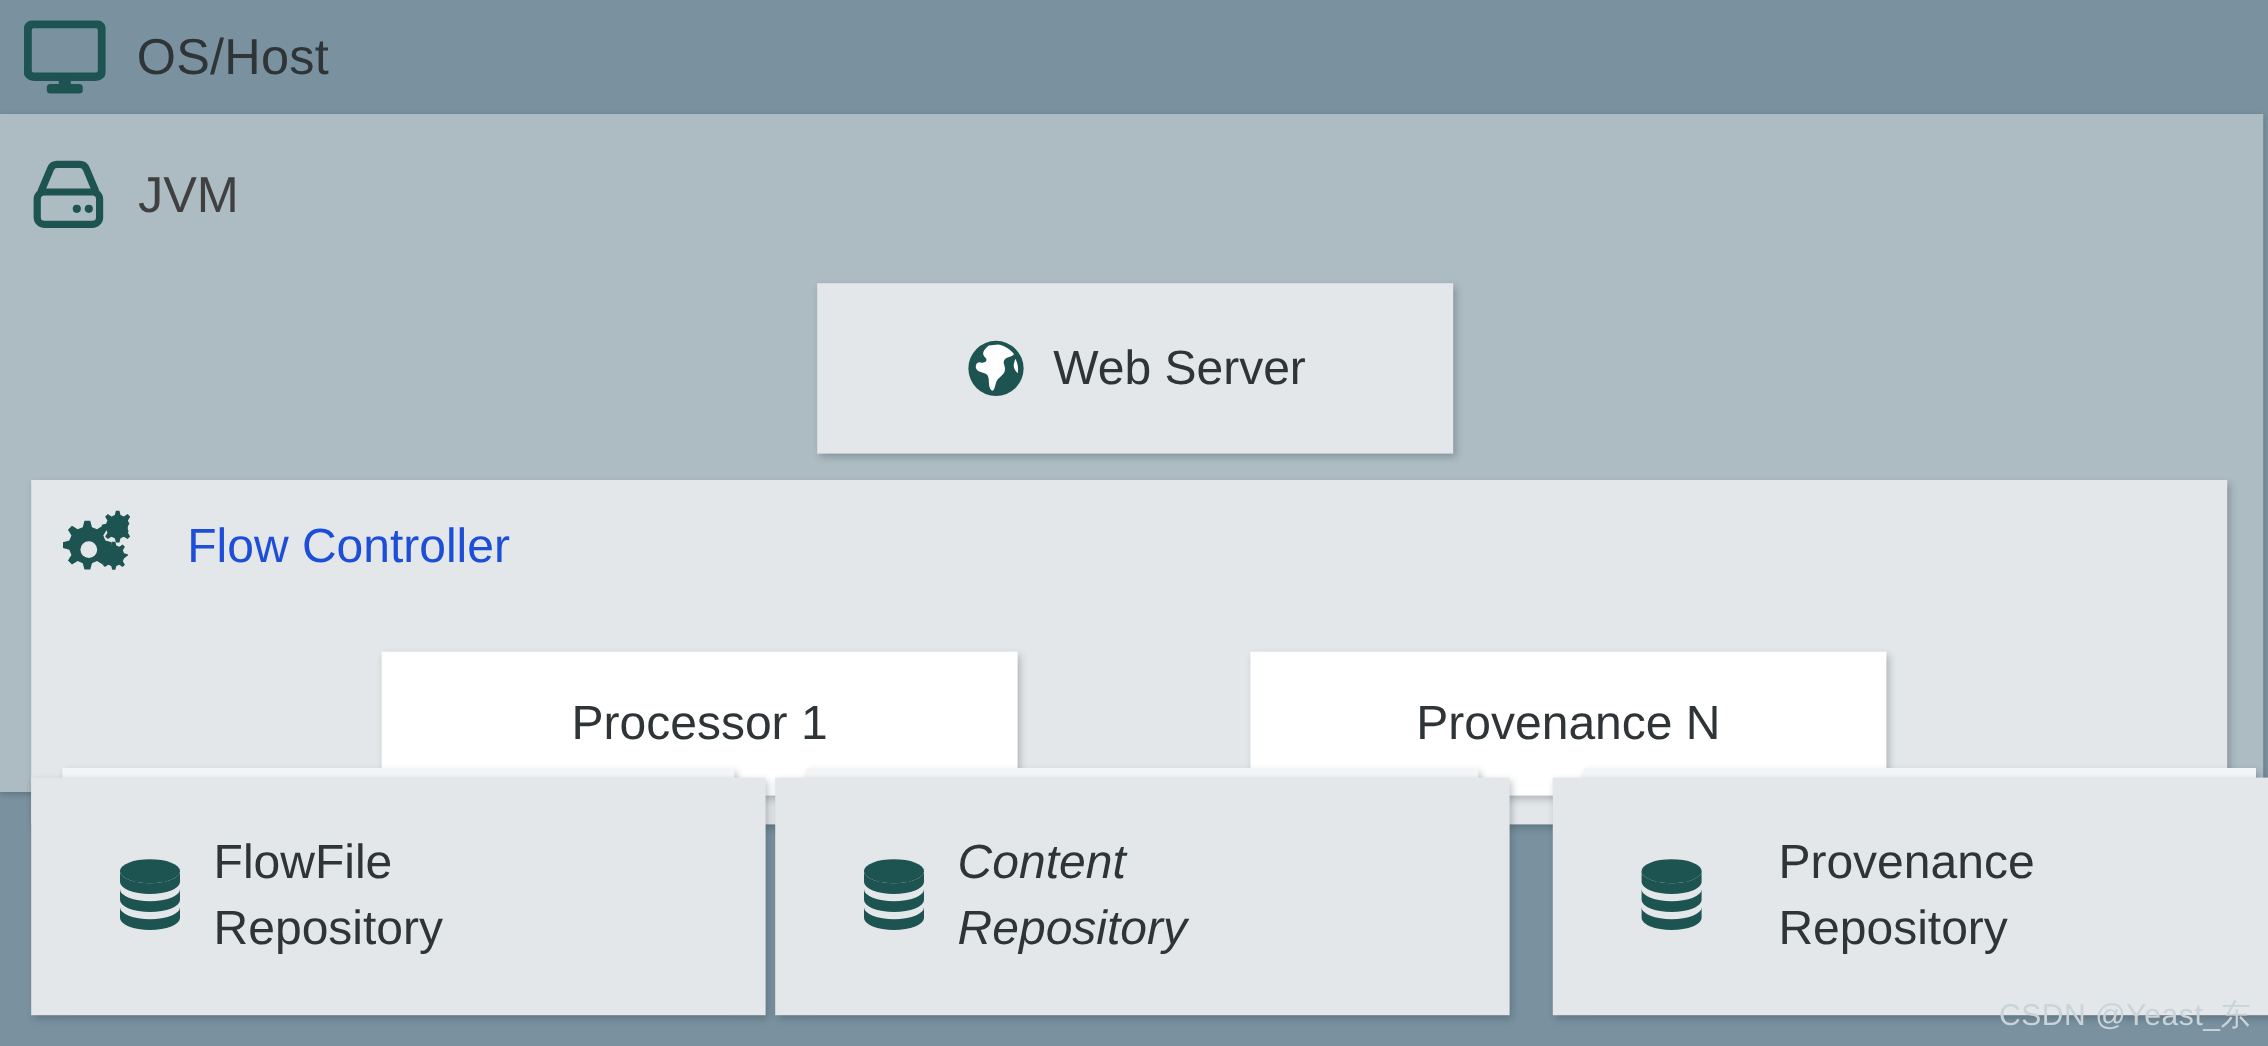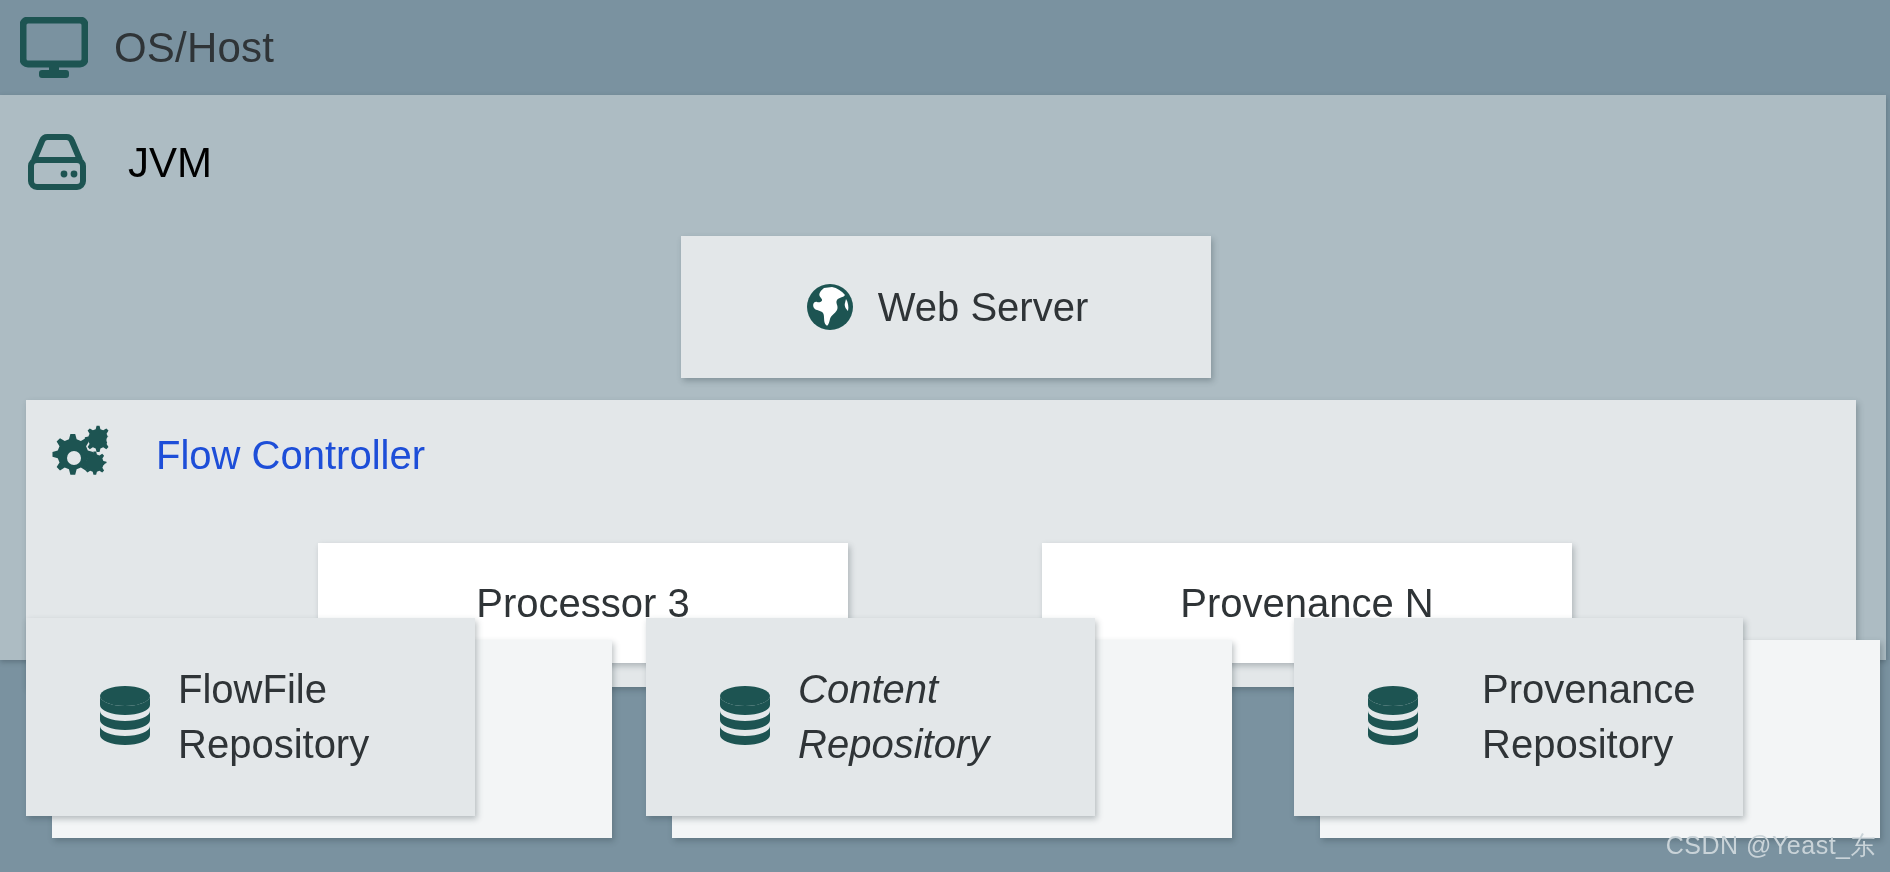--- a/index.html
+++ b/index.html
@@ -66,8 +66,8 @@
   }
   .jvm-title {
     font-size: 42px;
-    color: #000000;
-    margin-left: 40px;
+    color: #404040;
+    margin-left: 27px;
     white-space: nowrap;
   }
 

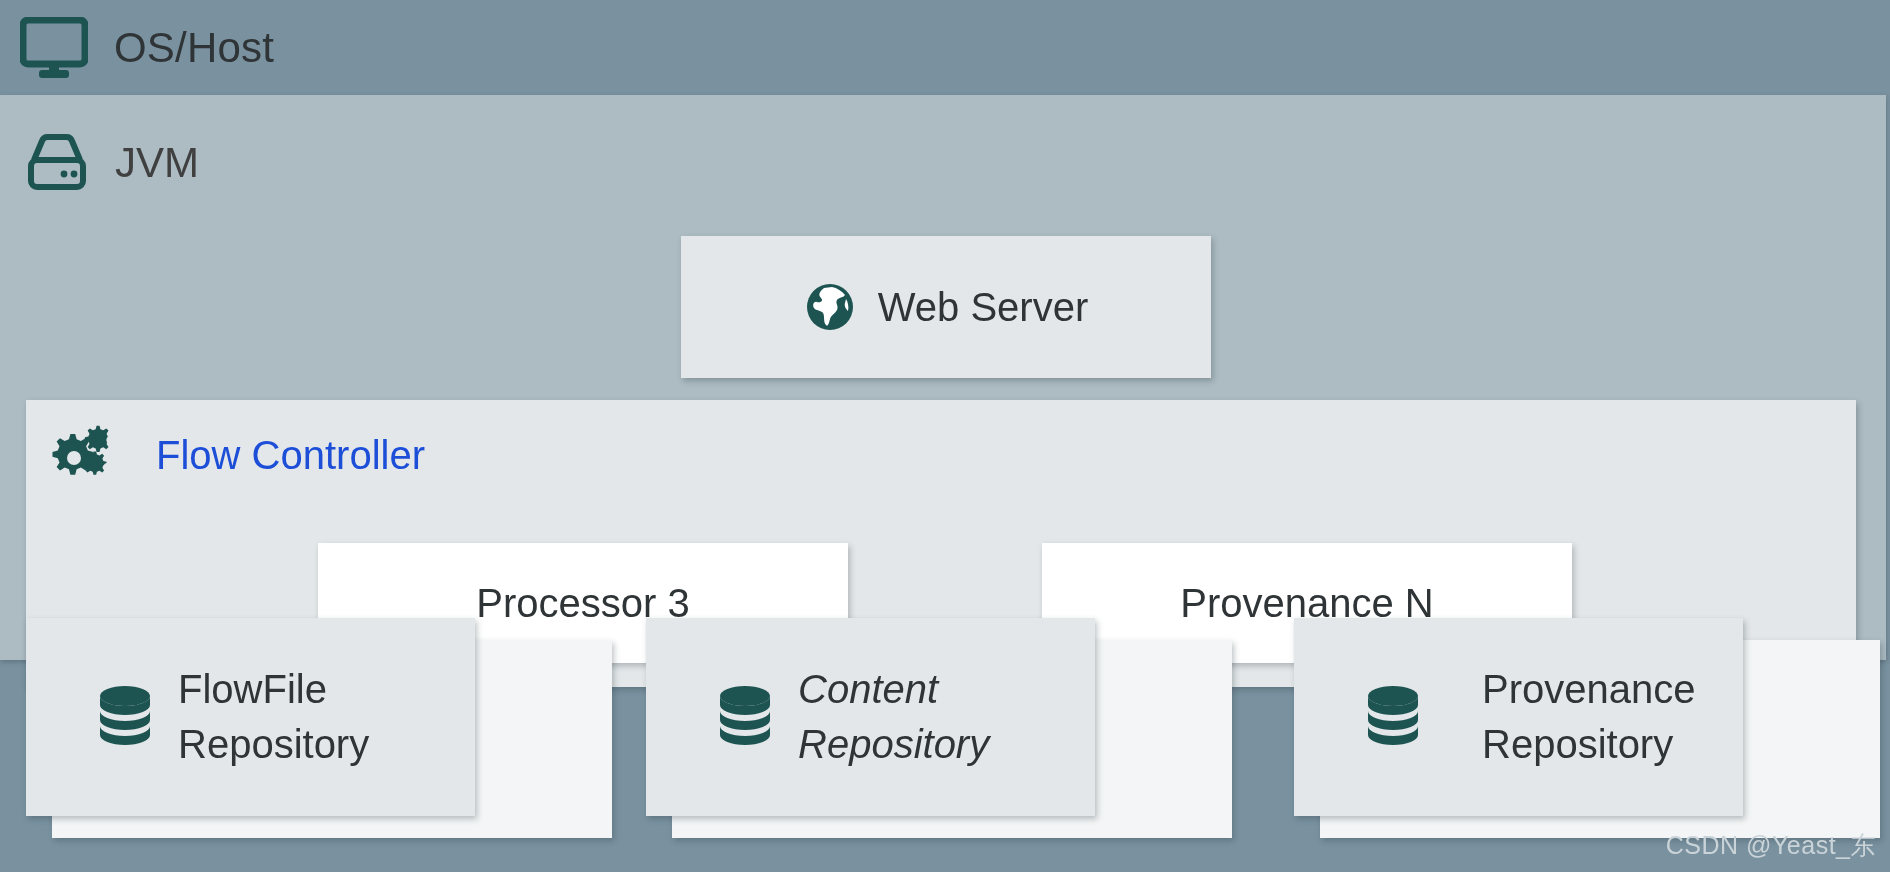--- a/index.html
+++ b/index.html
@@ -257,7 +257,7 @@
         </div>
 
         <div class="fc-box processor">
-          <span class="fc-box-label">Processor 3</span>
+          <span class="fc-box-label">Processor 1</span>
         </div>
 
         <div class="fc-box extension">

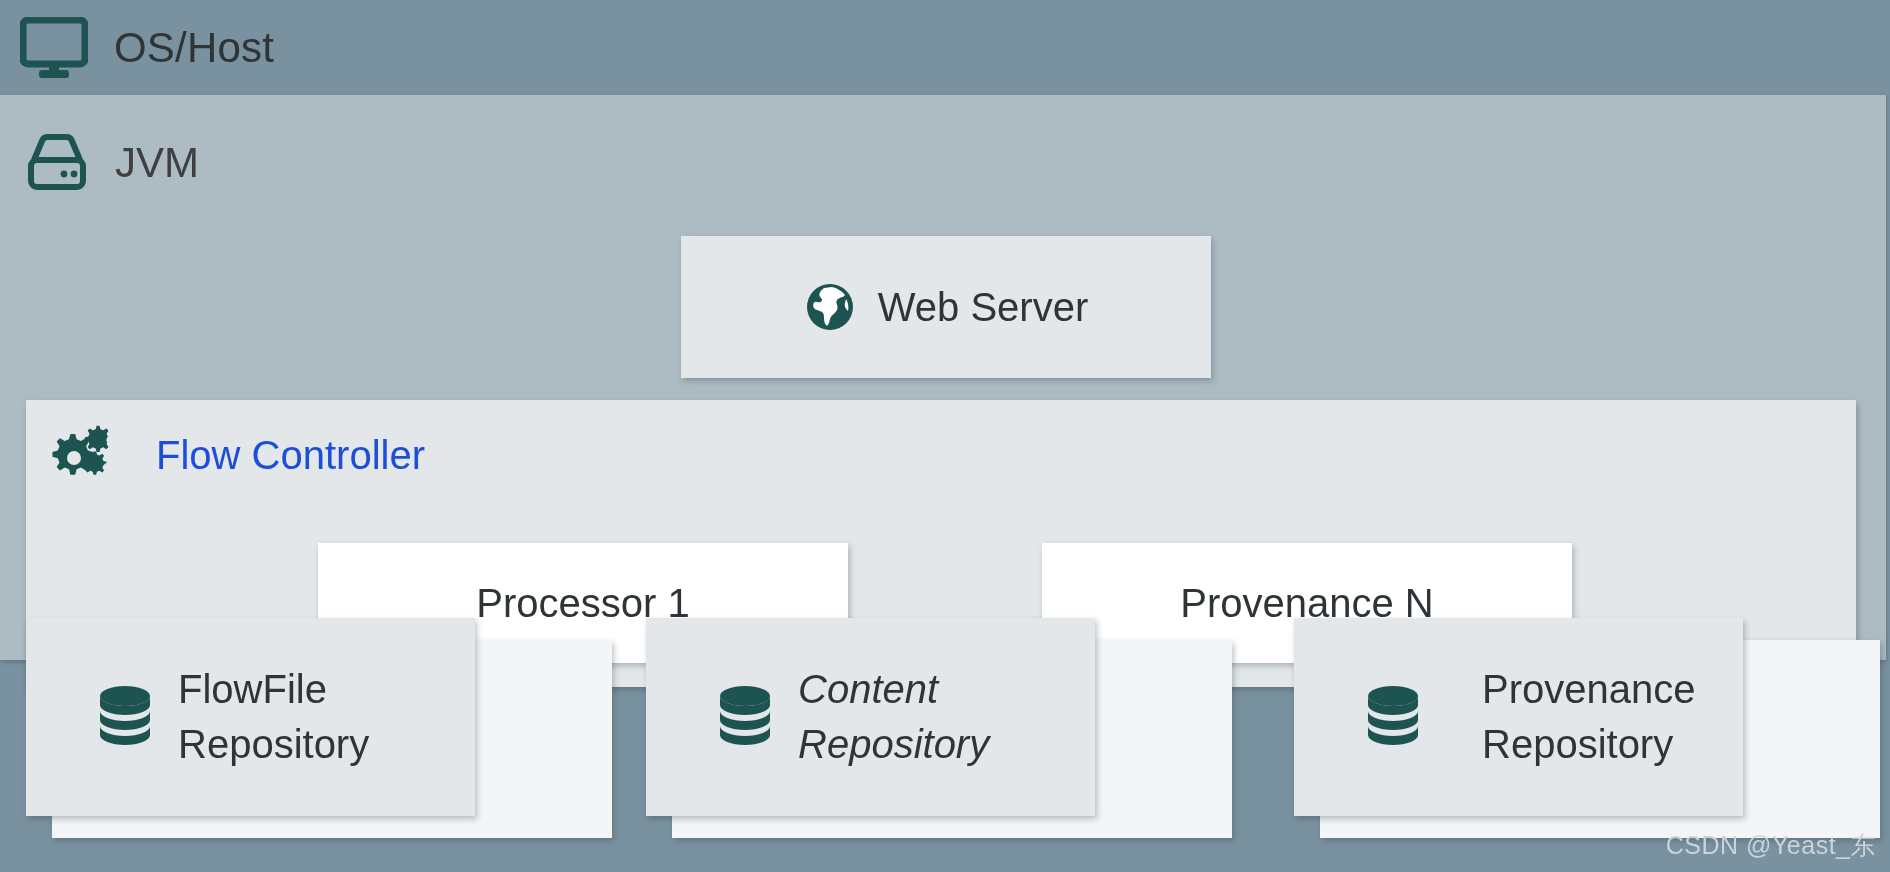--- a/index.html
+++ b/index.html
@@ -135,8 +135,8 @@
   
   .repo {
     position: absolute;
-    top: 618px;
-    width: 449px;
+    top: 648px;
+    width: 612px;
     height: 198px;
     background: #e3e7e9;
     box-shadow: 2px 3px 6px rgba(40,55,62,0.30);

